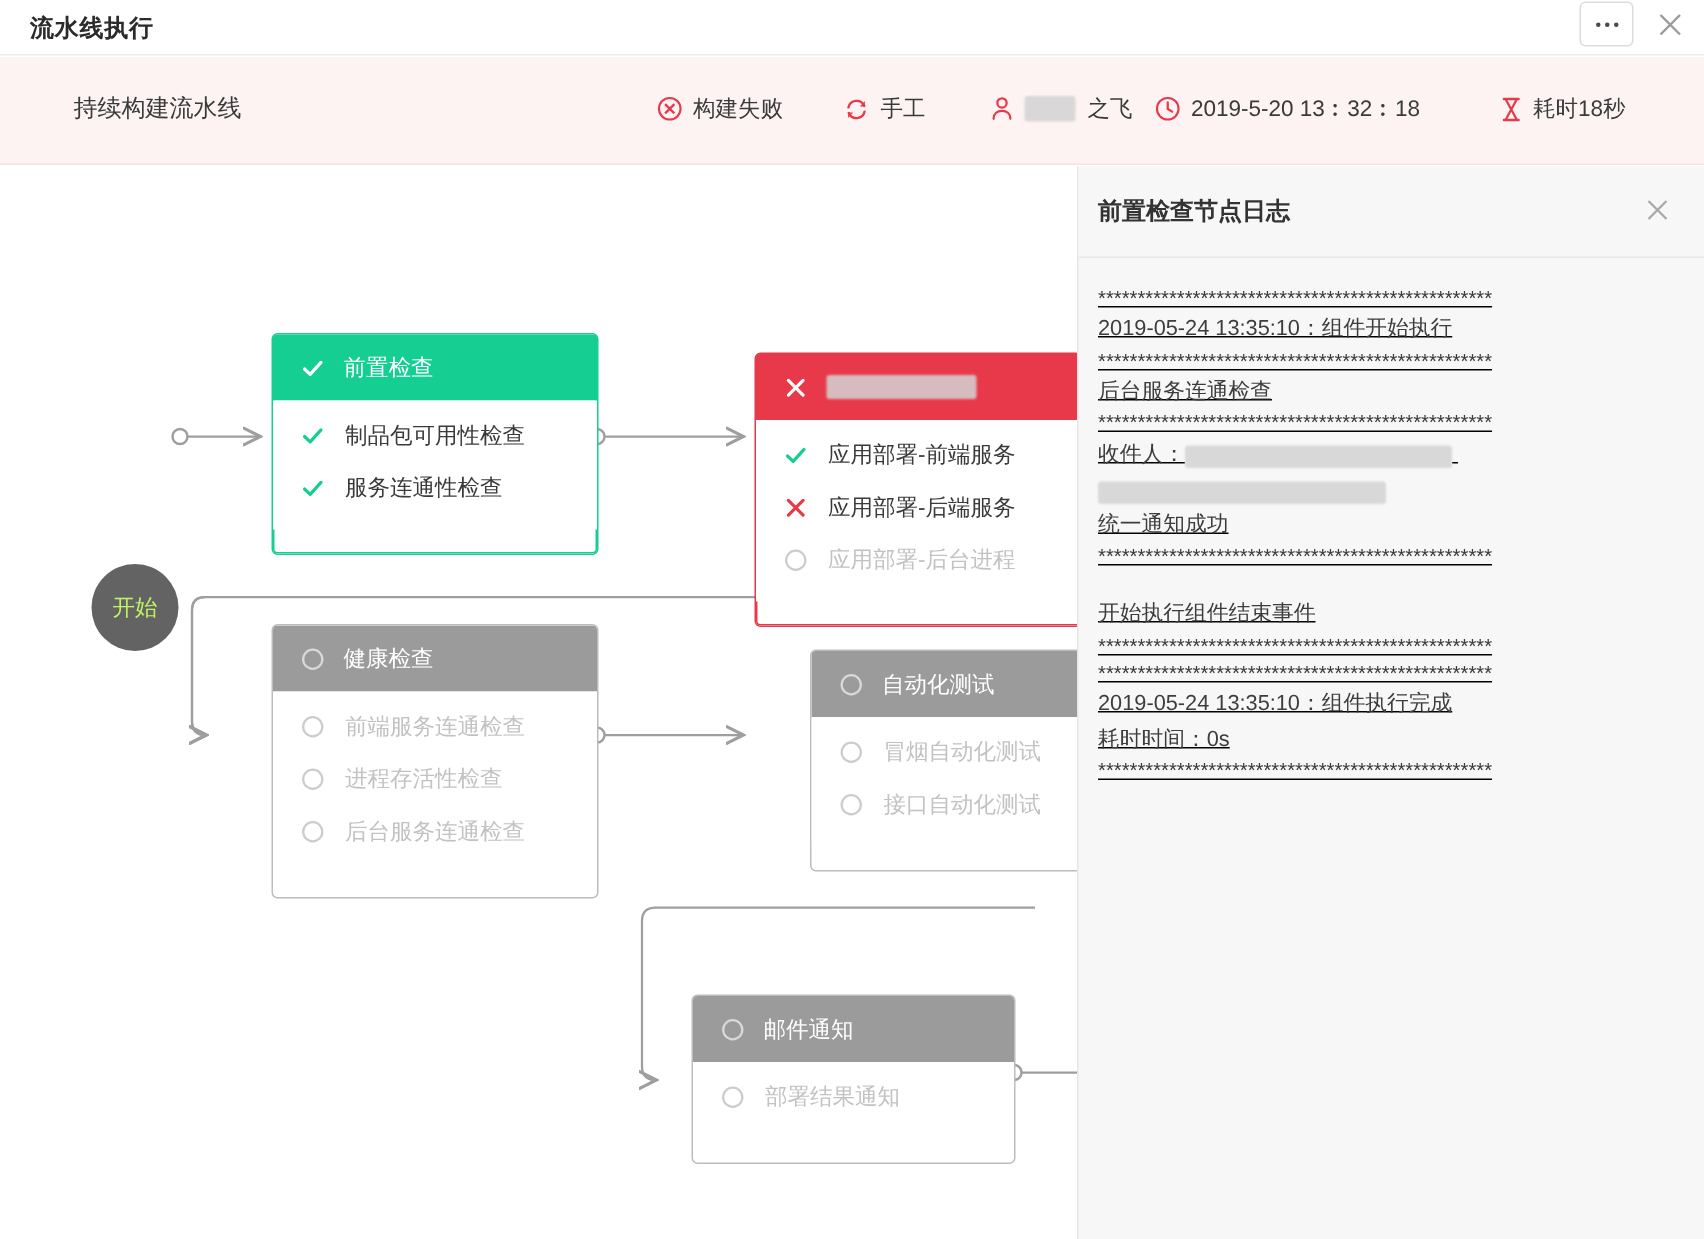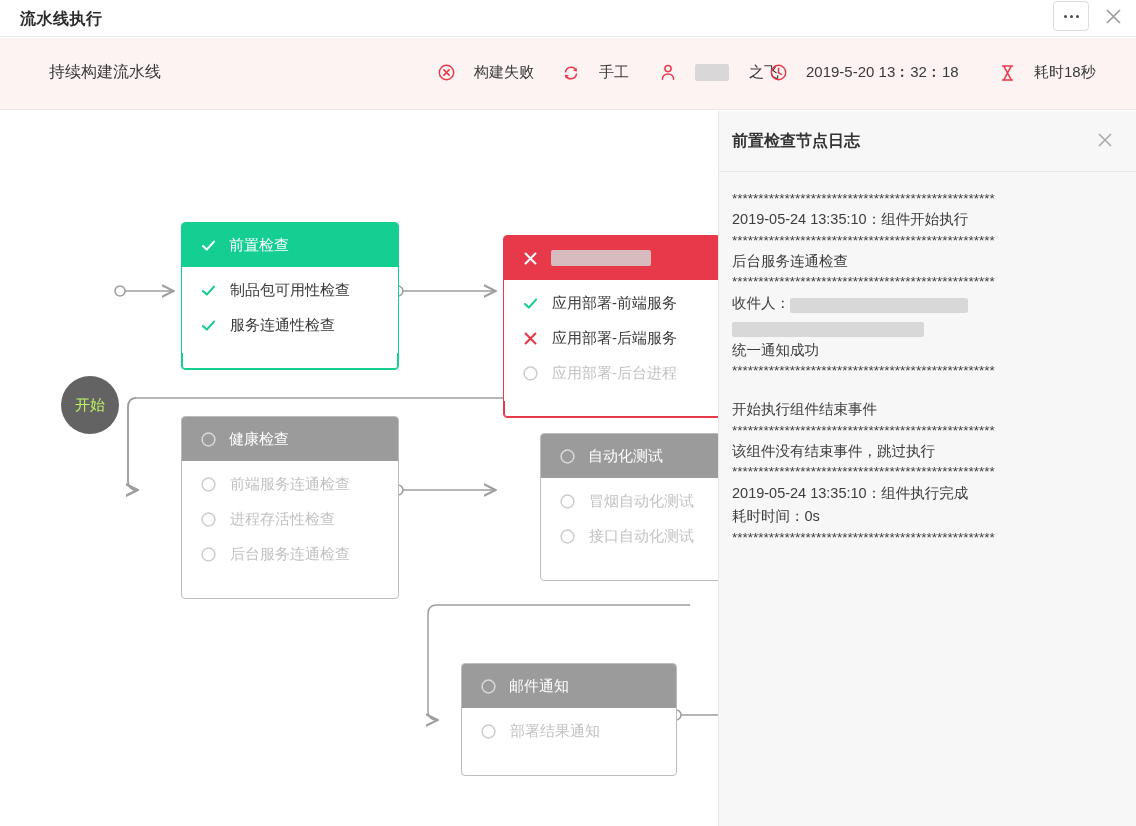--- a/index.html
+++ b/index.html
@@ -50,7 +50,7 @@
   }
   .meta {
     position: absolute; top: 25px;
-    display: flex; align-items: center; gap: 19px;
+    display: flex; align-items: center; gap: 7px;
     font-size: 15px; color: #3a3a3a;
     white-space: nowrap;
   }

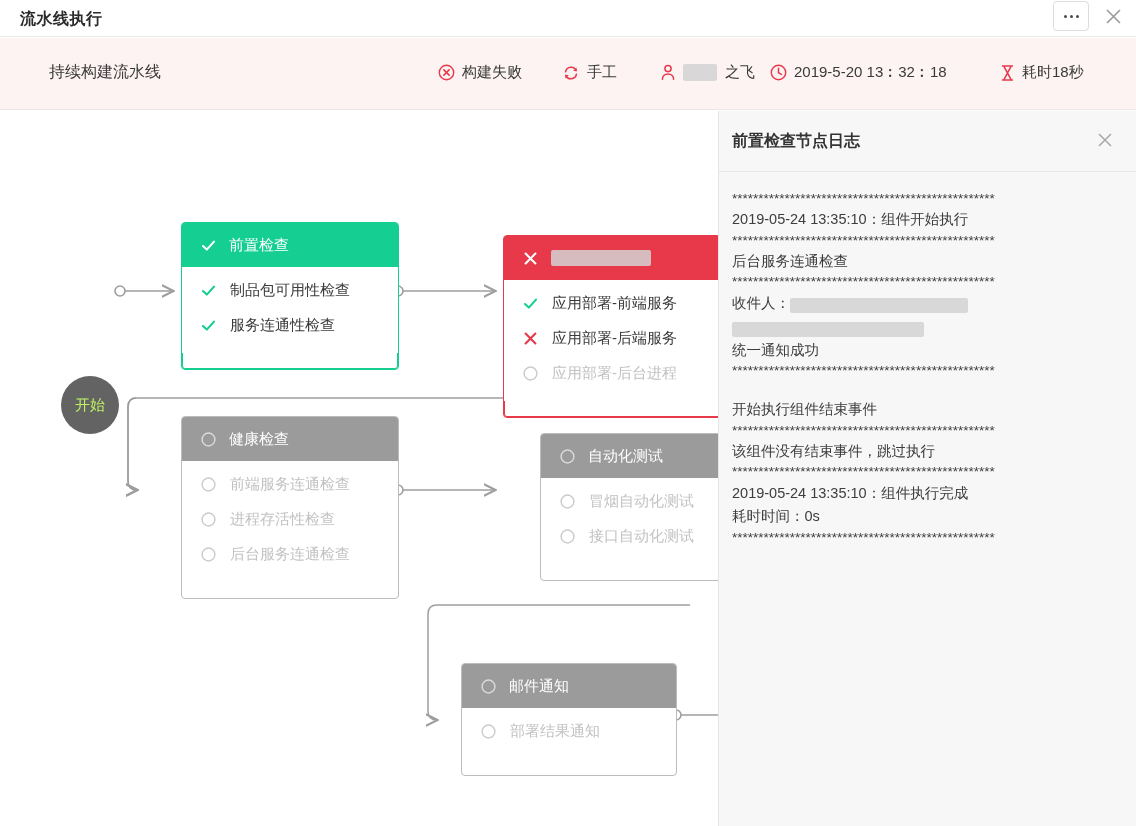--- a/index.html
+++ b/index.html
@@ -121,6 +121,7 @@
     position: absolute; top: 111px; left: 718px; width: 418px; height: 715px;
     background: #f7f7f7;
     border-left: 1px solid #e6e6e6;
+    text-decoration: underline;
   }
   .log-head {
     position:relative; height: 61px; background:#f7f7f7;

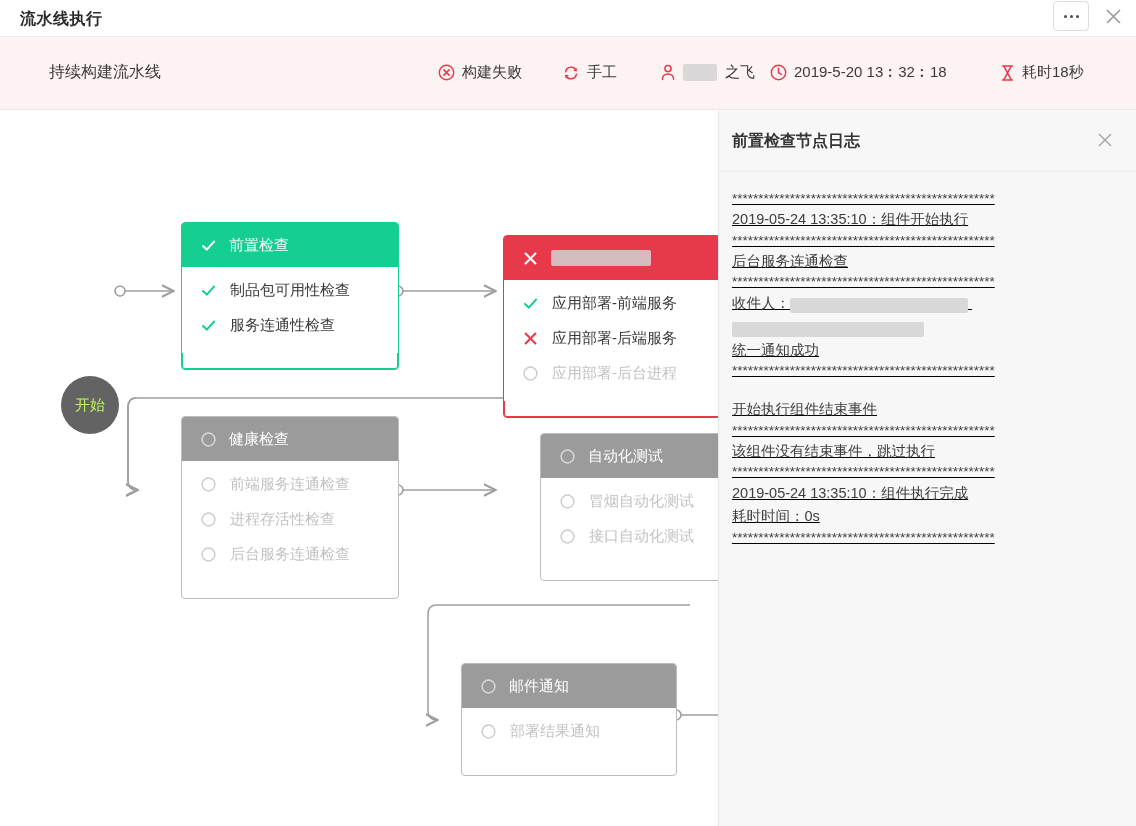--- a/index.html
+++ b/index.html
@@ -409,7 +409,6 @@
       <div class="log-blank"></div>
       <div class="log-line">开始执行组件结束事件</div>
       <div class="log-line log-sep">**************************************************</div>
-      <div class="log-line">该组件没有结束事件，跳过执行</div>
       <div class="log-line log-sep">**************************************************</div>
       <div class="log-line">2019-05-24 13:35:10：组件执行完成</div>
       <div class="log-line">耗时时间：0s</div>

